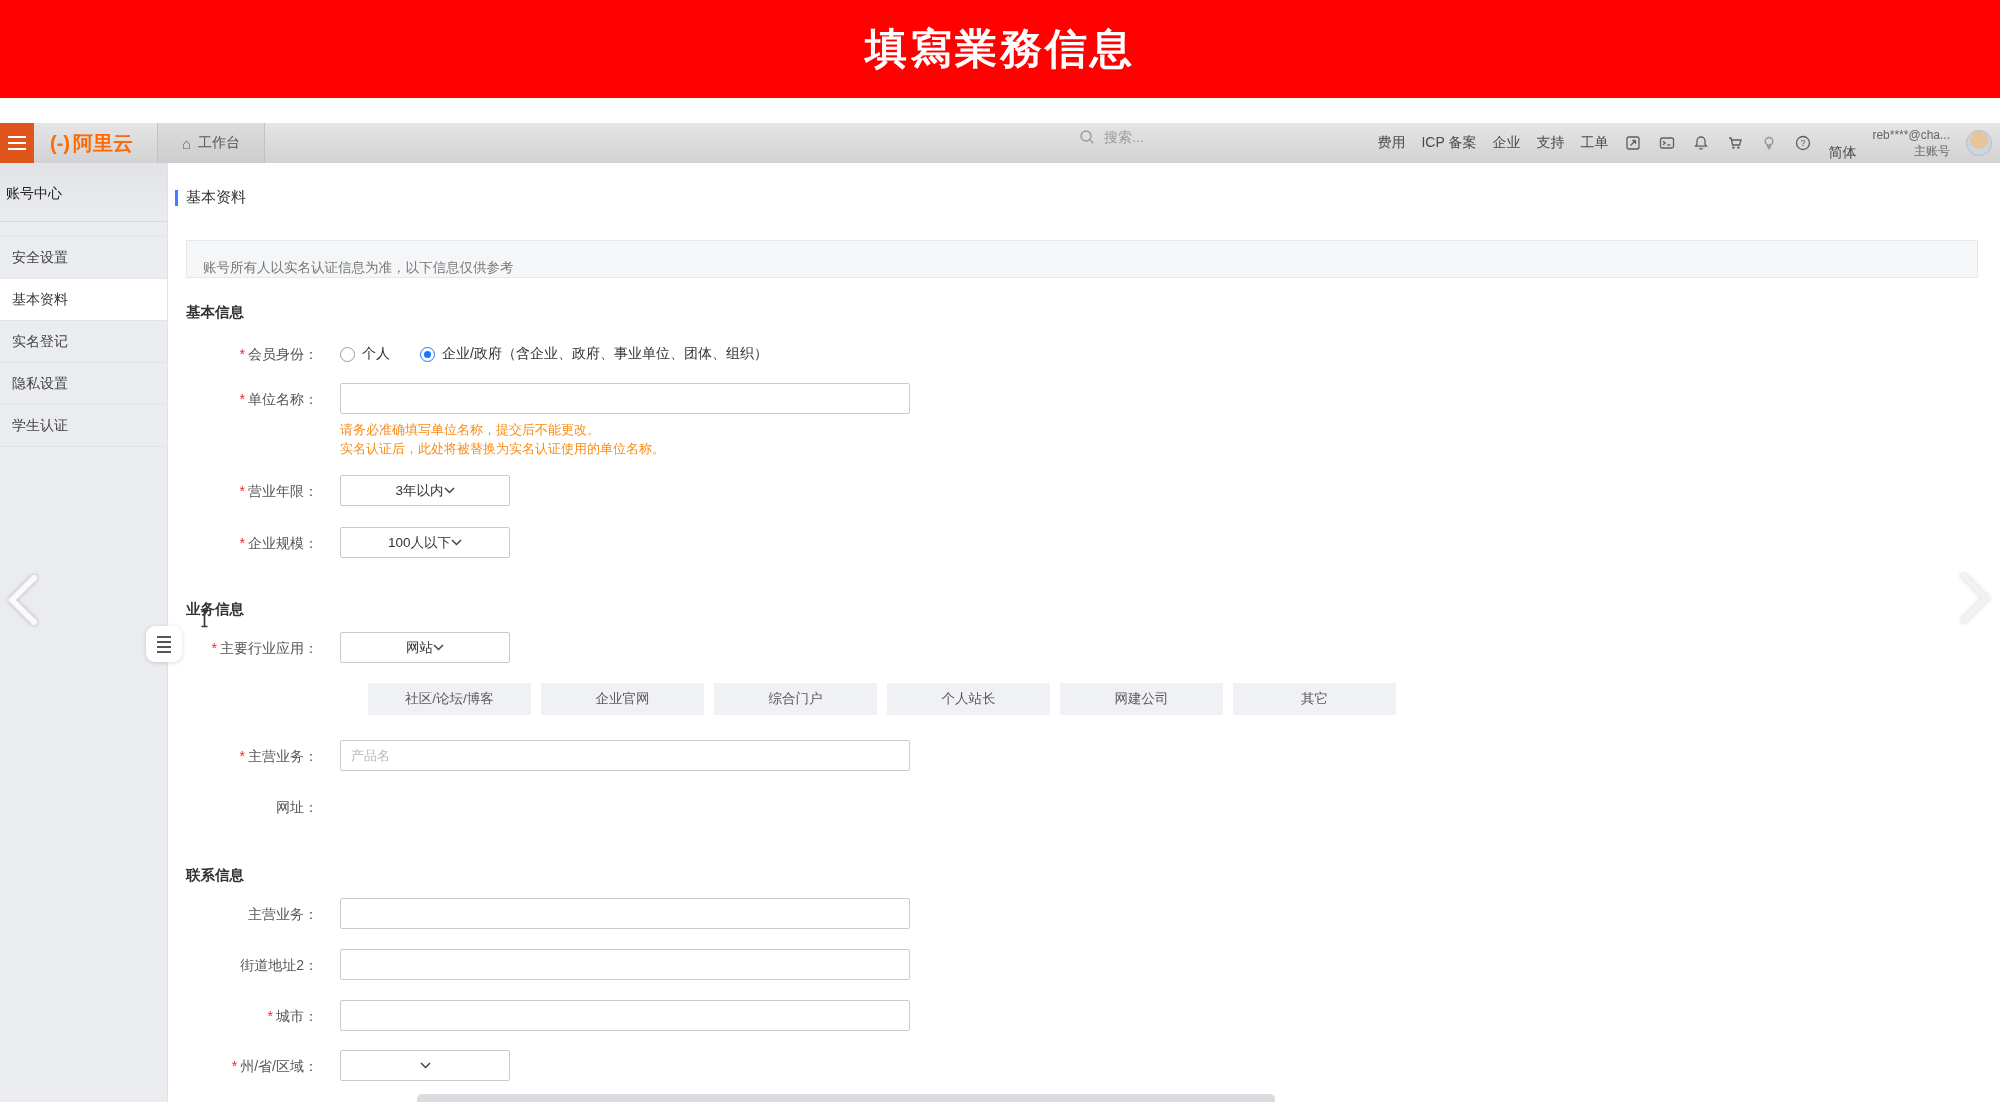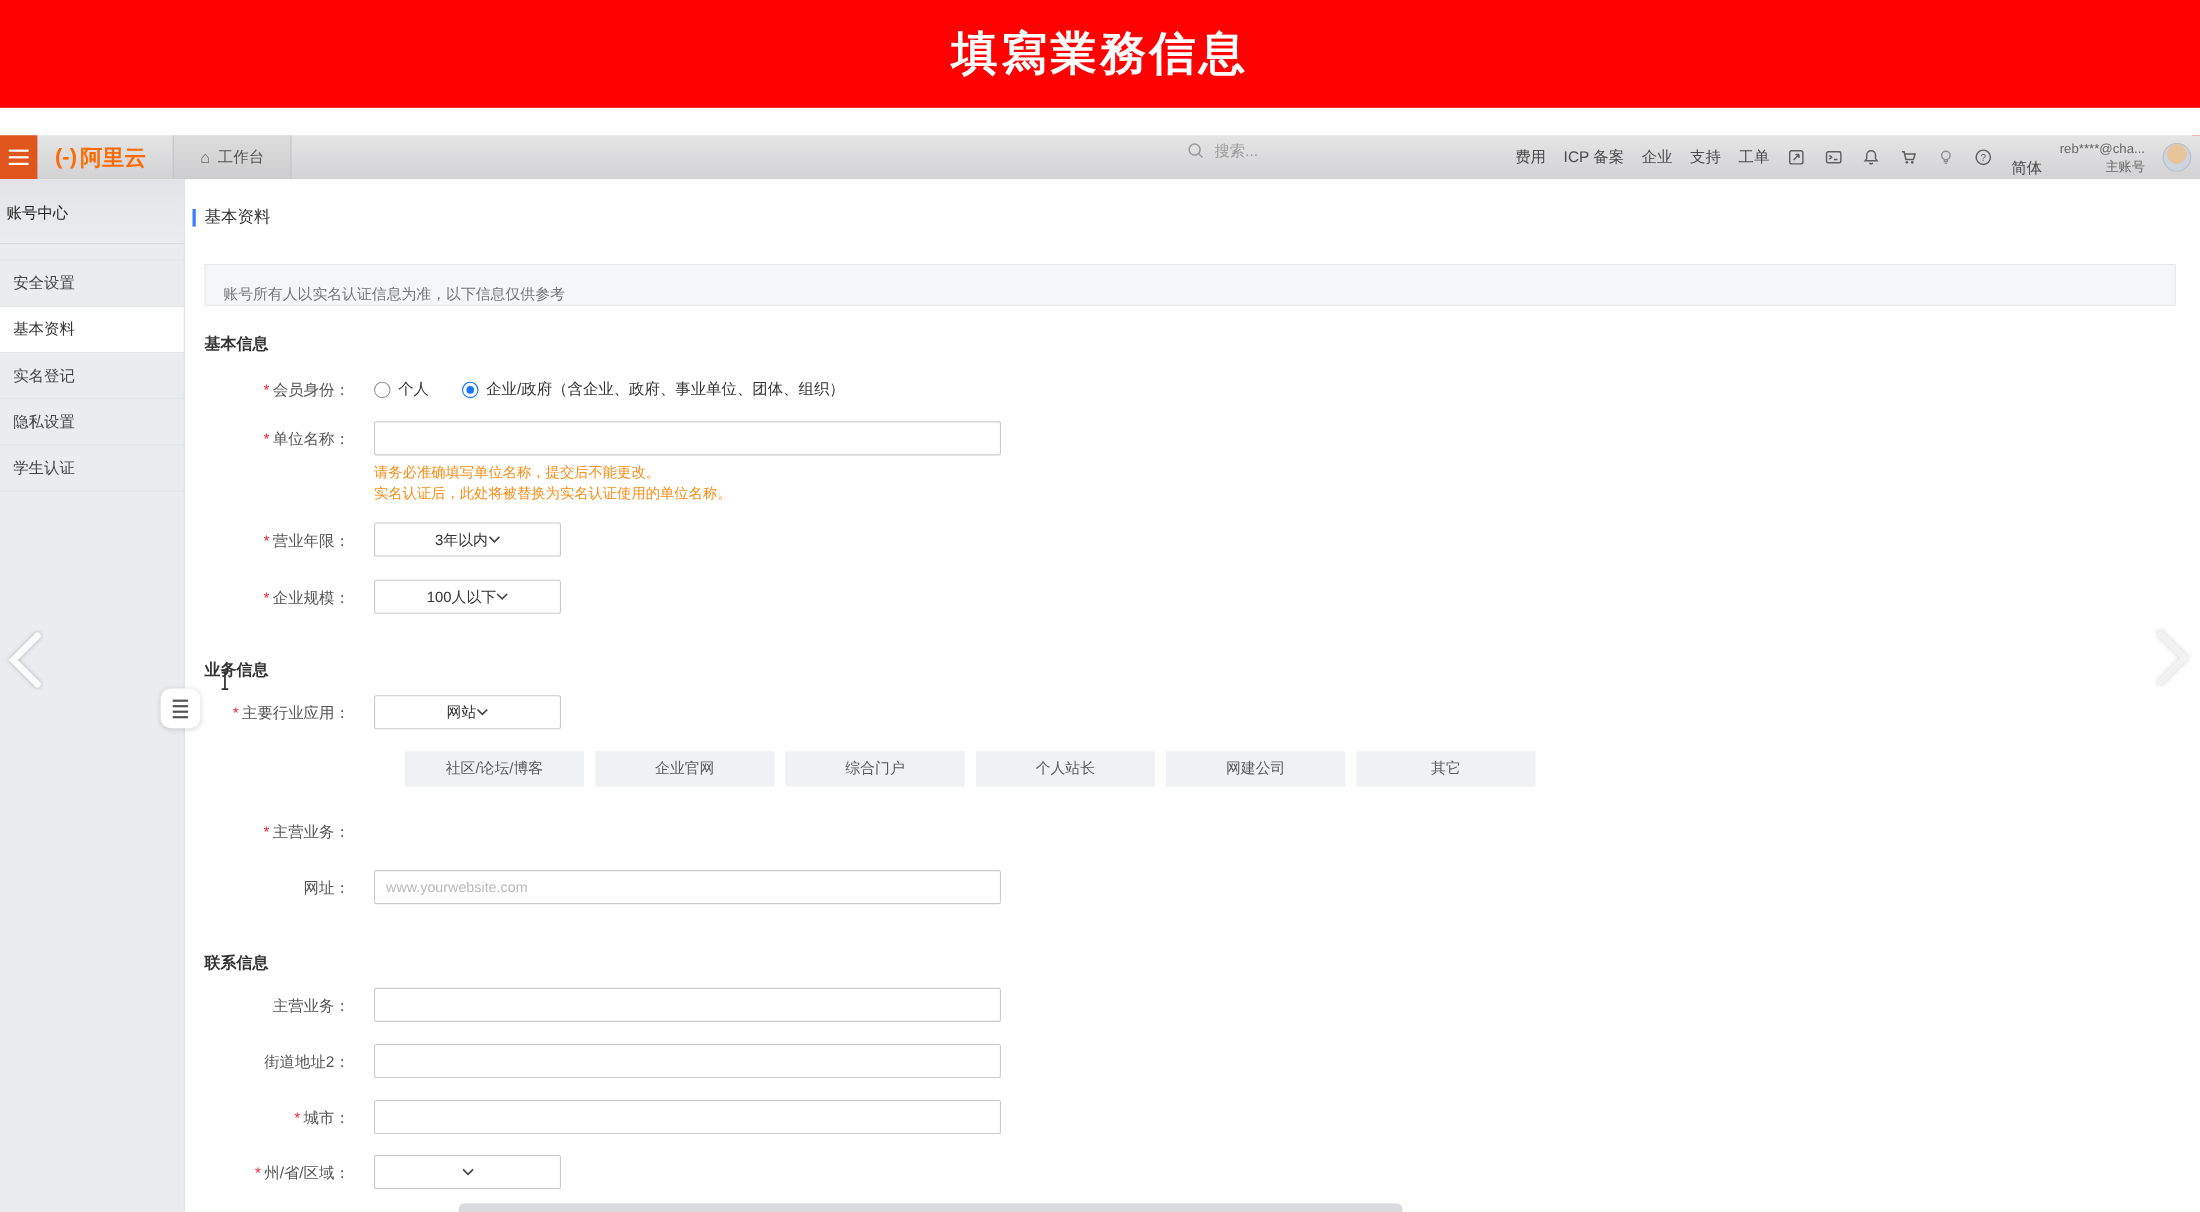--- a/index.html
+++ b/index.html
@@ -300,6 +300,9 @@
     <div class="form-label">
       <span class="req">*</span><span>主营业务：</span>
     </div>
+    <div class="ctrl">
+      <input class="text-input" type="text" placeholder="产品名" style="">
+    </div>
   </div>
 
   <div class="row" style="top:628px">

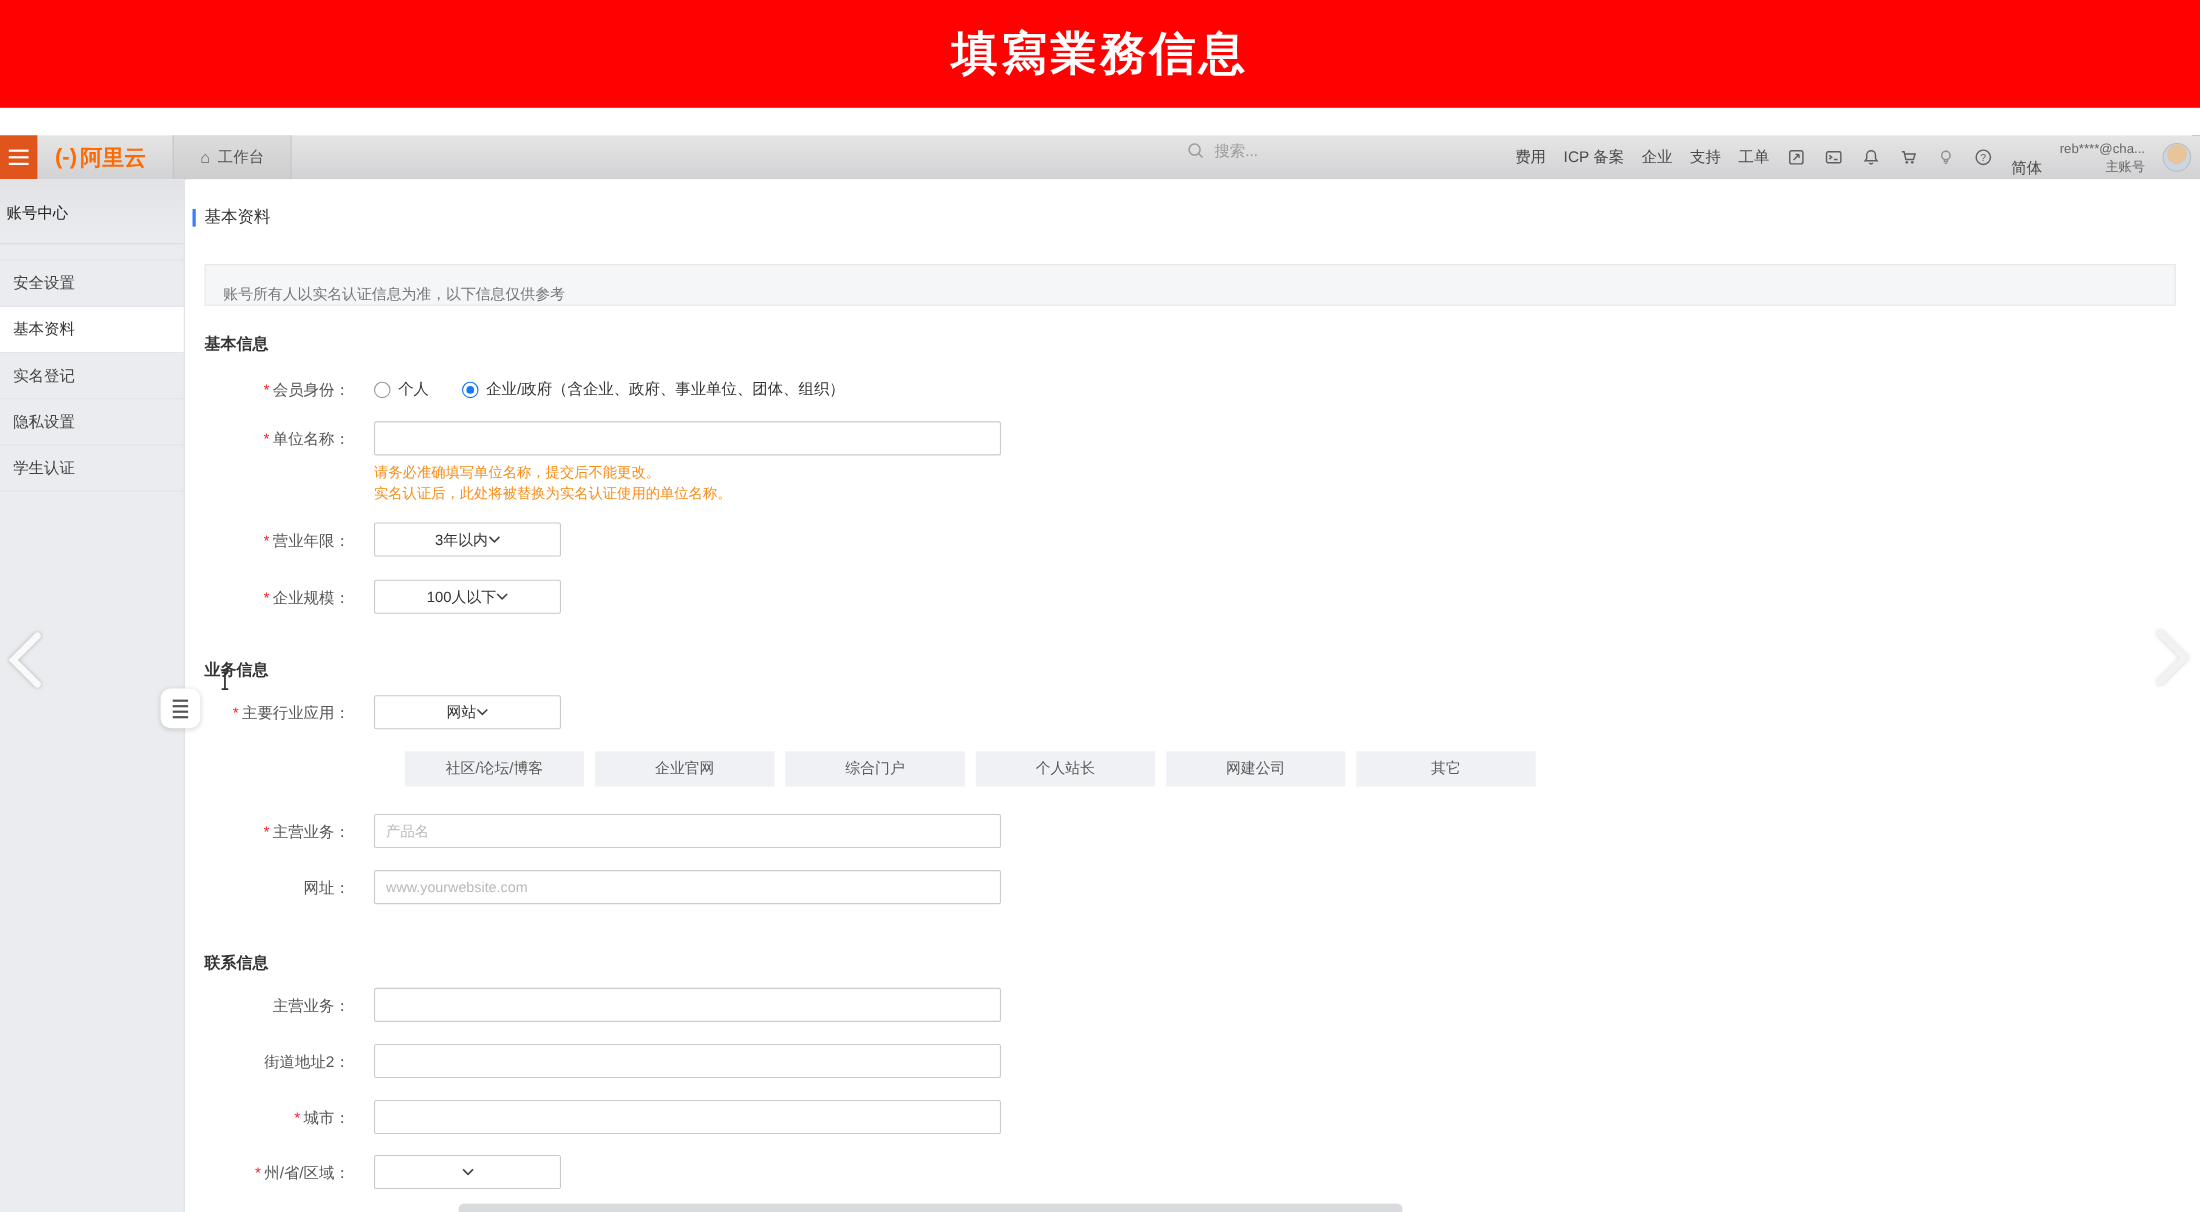--- a/index.html
+++ b/index.html
@@ -309,9 +309,6 @@
     <div class="form-label">
       <span>网址：</span>
     </div>
-    <div class="ctrl">
-      <input class="text-input" type="text" placeholder="www.yourwebsite.com" style="">
-    </div>
   </div>
 
   <div class="section-title" style="top:703px">联系信息</div>

